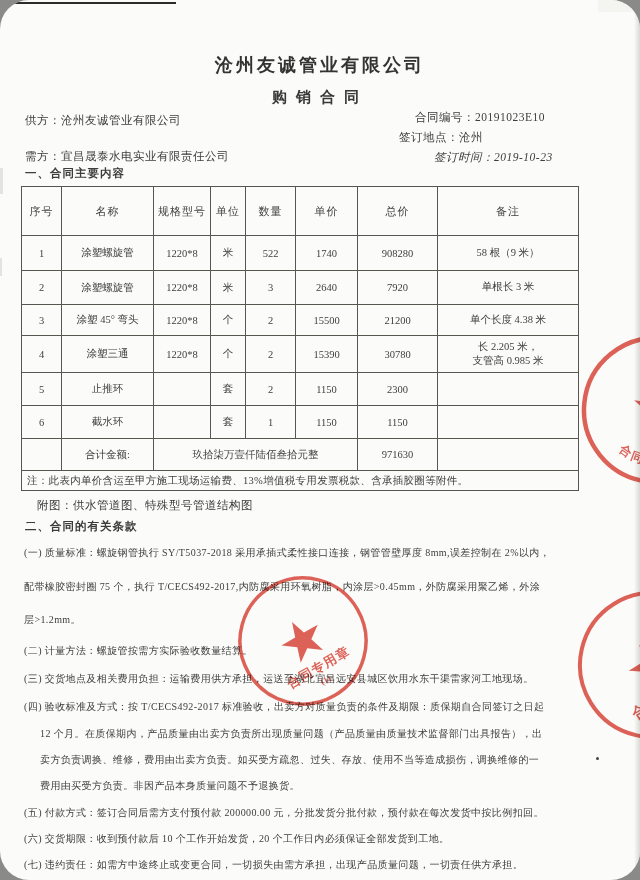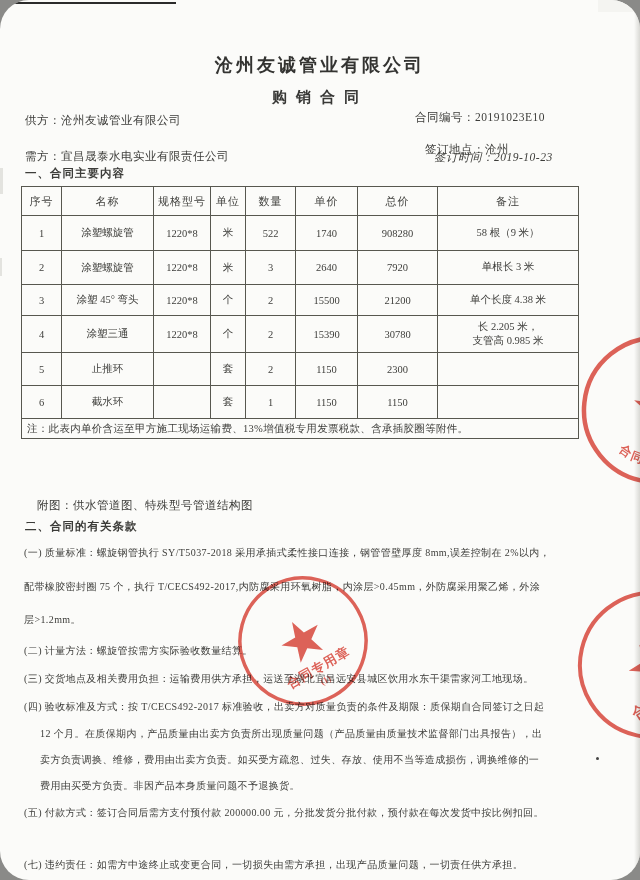--- a/index.html
+++ b/index.html
@@ -30,7 +30,7 @@
   .m-supplier{left:25px;top:113px;}
   .m-buyer{left:25px;top:149px;}
   .m-no{left:415px;top:110px;}
-  .m-place{left:425px;top:130px;margin-top:12px;}
+  .m-place{left:399px;top:130px;}
   .m-date{left:434px;top:150px;font-style:italic;}
   .sec1{left:25px;top:166px;font-weight:700;letter-spacing:1px;}
 

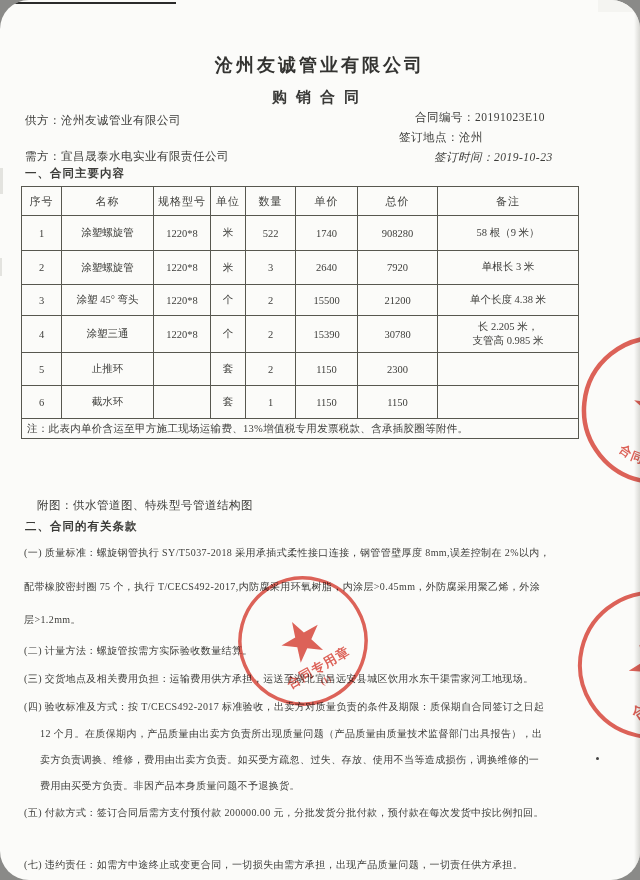--- a/index.html
+++ b/index.html
@@ -94,7 +94,7 @@
         <col style="width:141px">
     </colgroup>
     <tbody>
-        <tr style="height:29px">
+        <tr style="height:49px">
       <th>序号</th>
       <th>名称</th>
       <th>规格型号</th>

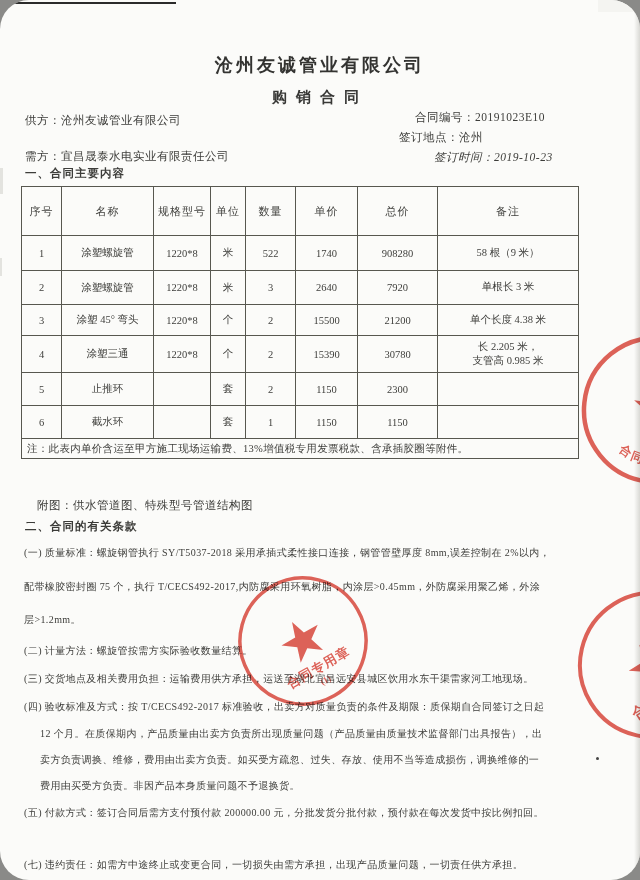--- a/index.html
+++ b/index.html
@@ -165,6 +165,13 @@
       <td>1150</td>
       <td class="col-remark"></td>
     </tr>
+    <tr style="height:32px">
+      <td></td>
+      <td>合计金额:</td>
+      <td colspan="4">玖拾柒万壹仟陆佰叁拾元整</td>
+      <td>971630</td>
+      <td></td>
+    </tr>
     <tr class="note-row" style="height:20px">
       <td colspan="8">注：此表内单价含运至甲方施工现场运输费、13%增值税专用发票税款、含承插胶圈等附件。</td>
     </tr>

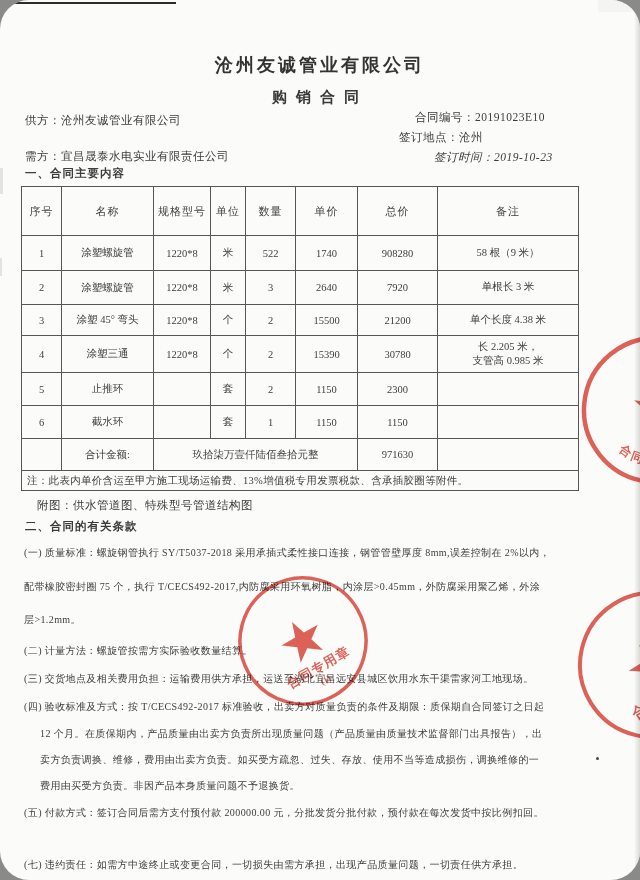--- a/index.html
+++ b/index.html
@@ -191,6 +191,7 @@
   <div class="ln indent" style="top:779px">费用由买受方负责。非因产品本身质量问题不予退换货。</div>
   <div class="ln indent" style="top:753px">卖方负责调换、维修，费用由出卖方负责。如买受方疏忽、过失、存放、使用不当等造成损伤，调换维修的一</div>
   <div class="ln" style="top:806px">(五) 付款方式：签订合同后需方支付预付款 200000.00 元，分批发货分批付款，预付款在每次发货中按比例扣回。</div>
+  <div class="ln" style="top:832px">(六) 交货期限：收到预付款后 10 个工作开始发货，20 个工作日内必须保证全部发货到工地。</div>
   <div class="ln" style="top:858px">(七) 违约责任：如需方中途终止或变更合同，一切损失由需方承担，出现产品质量问题，一切责任供方承担。</div>
 
   <svg class="stamp st-buyer" width="160" height="160" viewBox="0 0 160 160">

